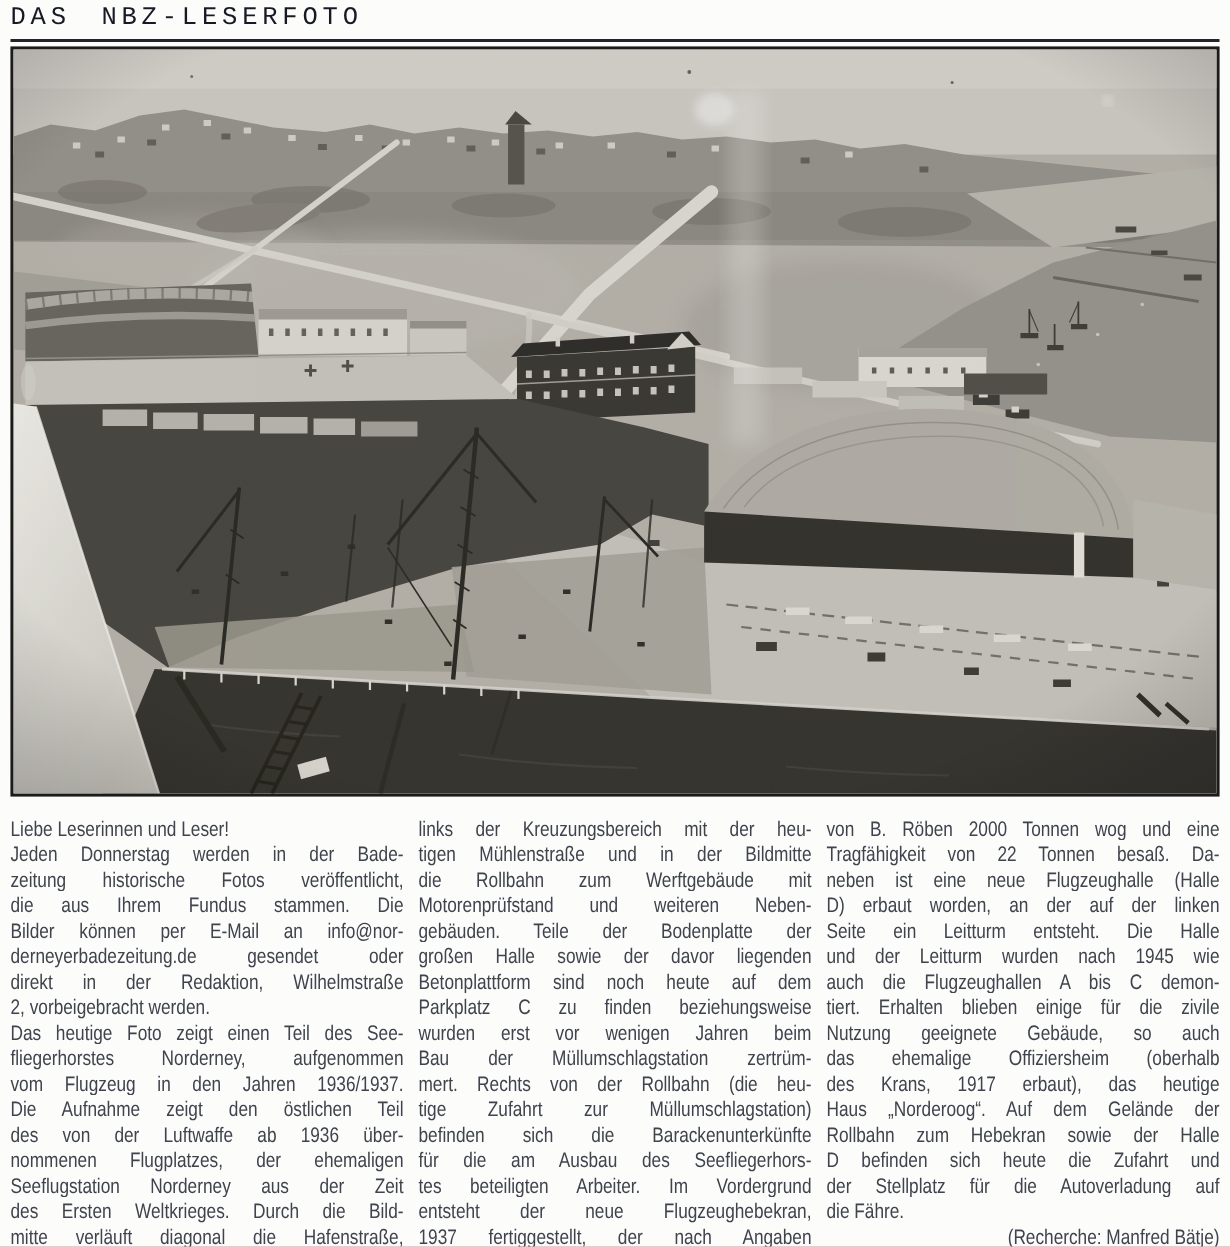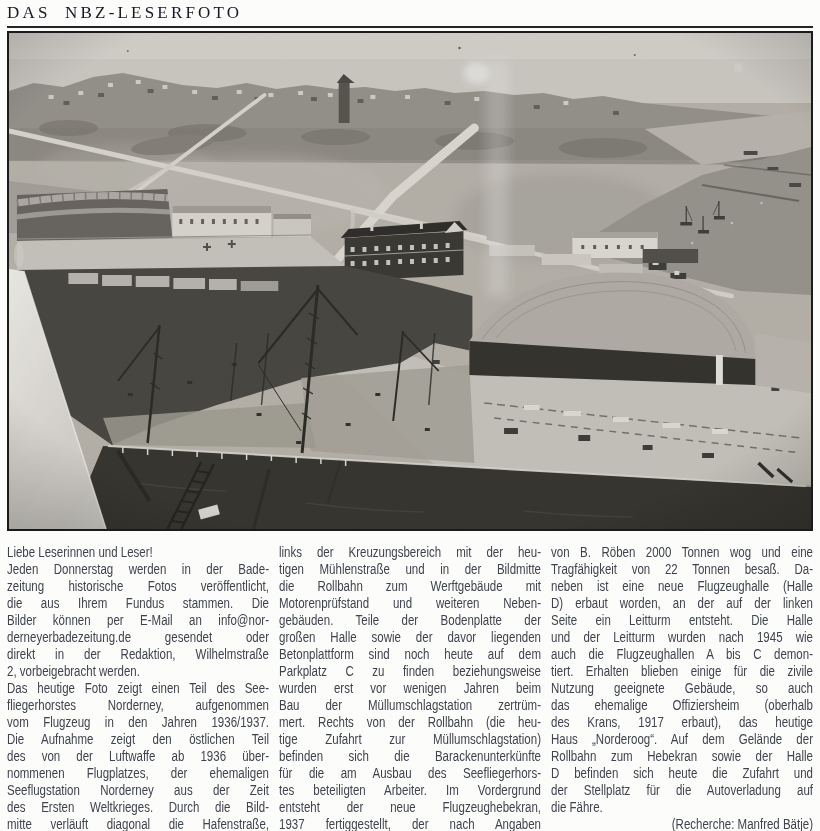--- a/index.html
+++ b/index.html
@@ -16,7 +16,7 @@
   }
   .masthead h1{
     margin:0;
-    font-family:Liberation Serif, serif;
+    font-family:Liberation Mono, monospace;
     font-size:17px;font-weight:500;
     letter-spacing:3.2px;word-spacing:7px;
     color:#171a24;line-height:1.1;

